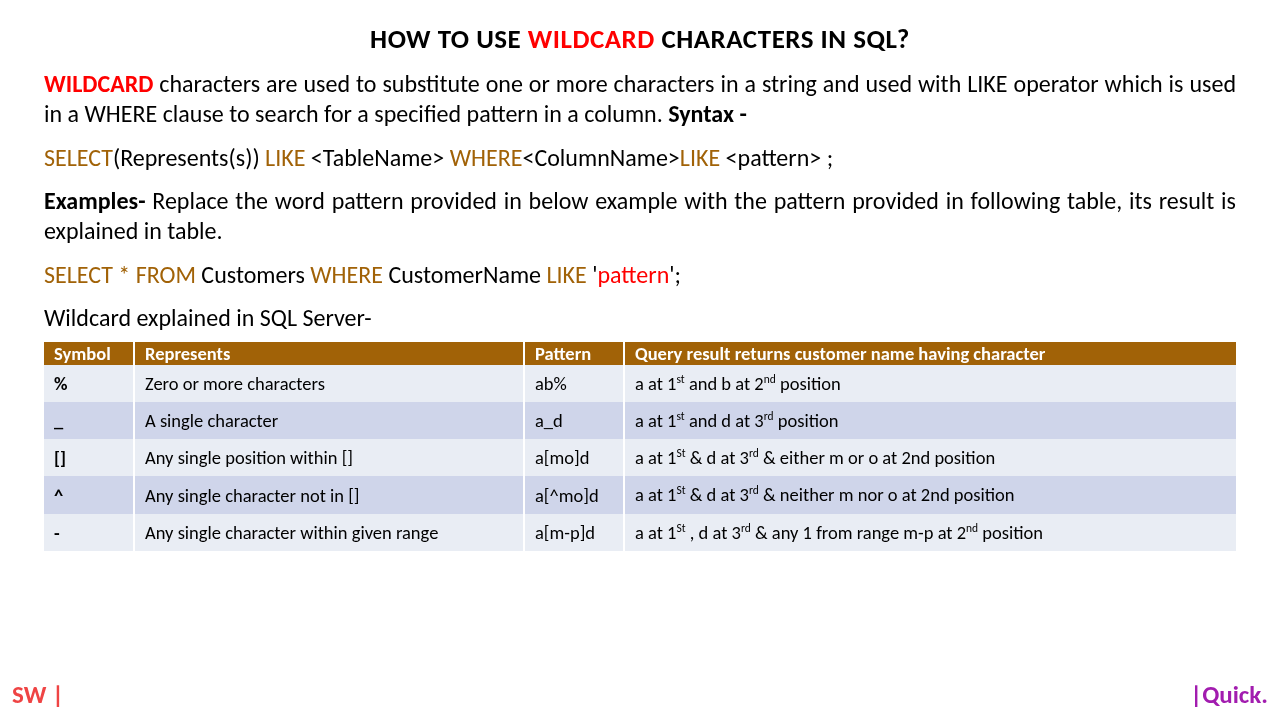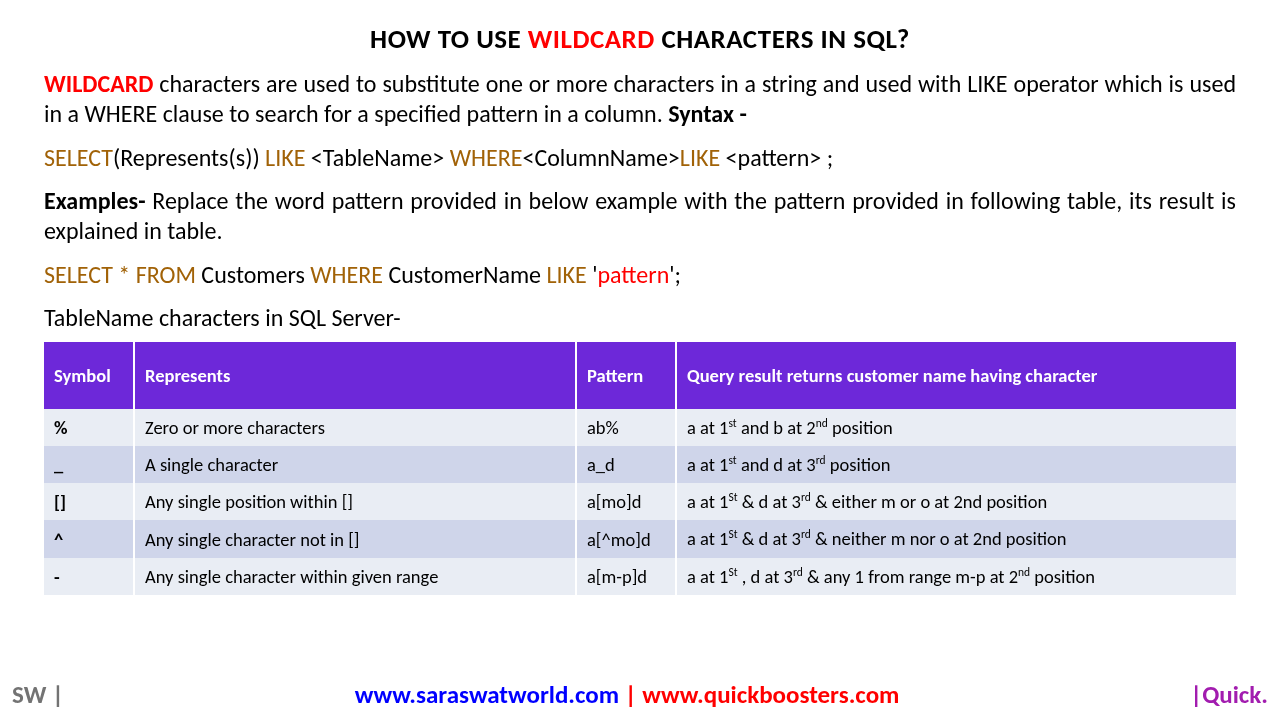--- a/index.html
+++ b/index.html
@@ -103,7 +103,7 @@
   <span class="kw">SELECT * FROM </span><span>Customers </span><span class="kw">WHERE </span><span>CustomerName </span><span class="kw">LIKE </span><span>'</span><span class="redkw">pattern</span><span>';</span>
 </p>
 
-<p class="subhead">TableName characters in SQL Server-</p>
+<p class="subhead">Wildcard explained in SQL Server-</p>
 
 <table>
   <thead>

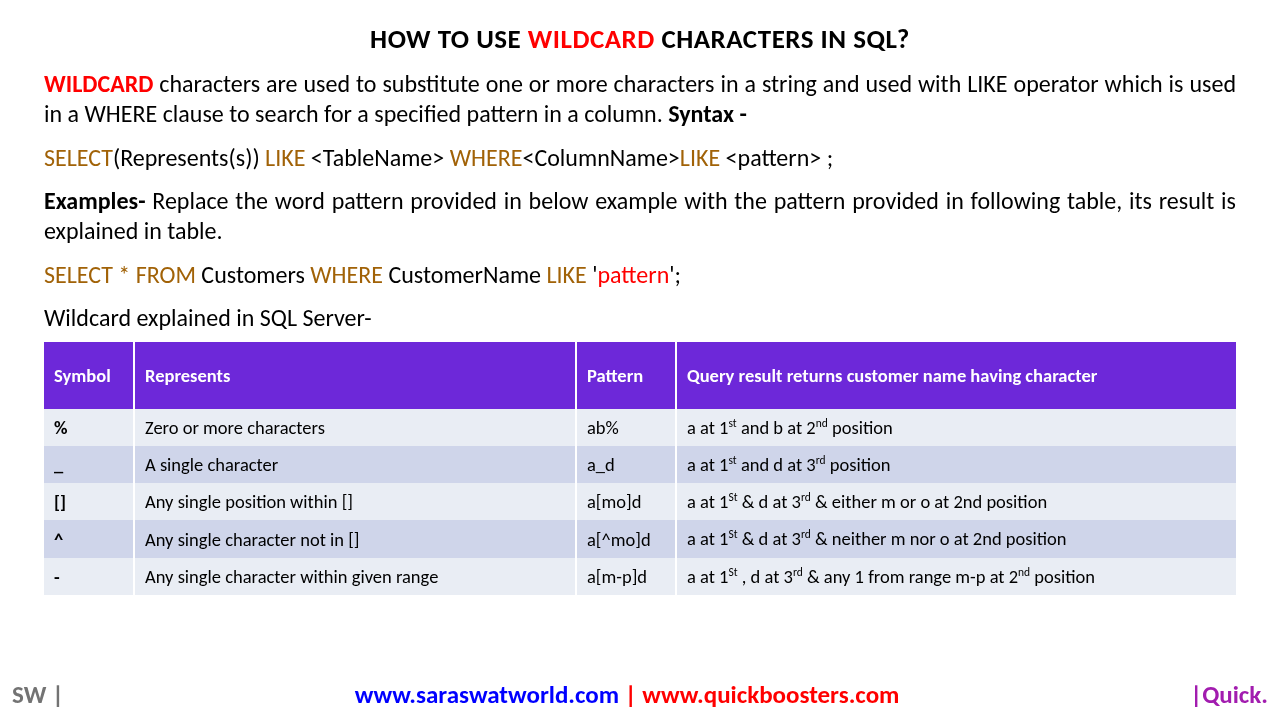--- a/index.html
+++ b/index.html
@@ -44,10 +44,10 @@
     font-size: 18.5px;
   }
   thead th {
-    background: #6d28d9;
+    background: #a16207;
     color: #ffffff;
     text-align: left;
-    padding: 22px 10px;
+    padding: 0 10px;
     font-weight: bold;
     border-right: 2px solid #fff;
   }

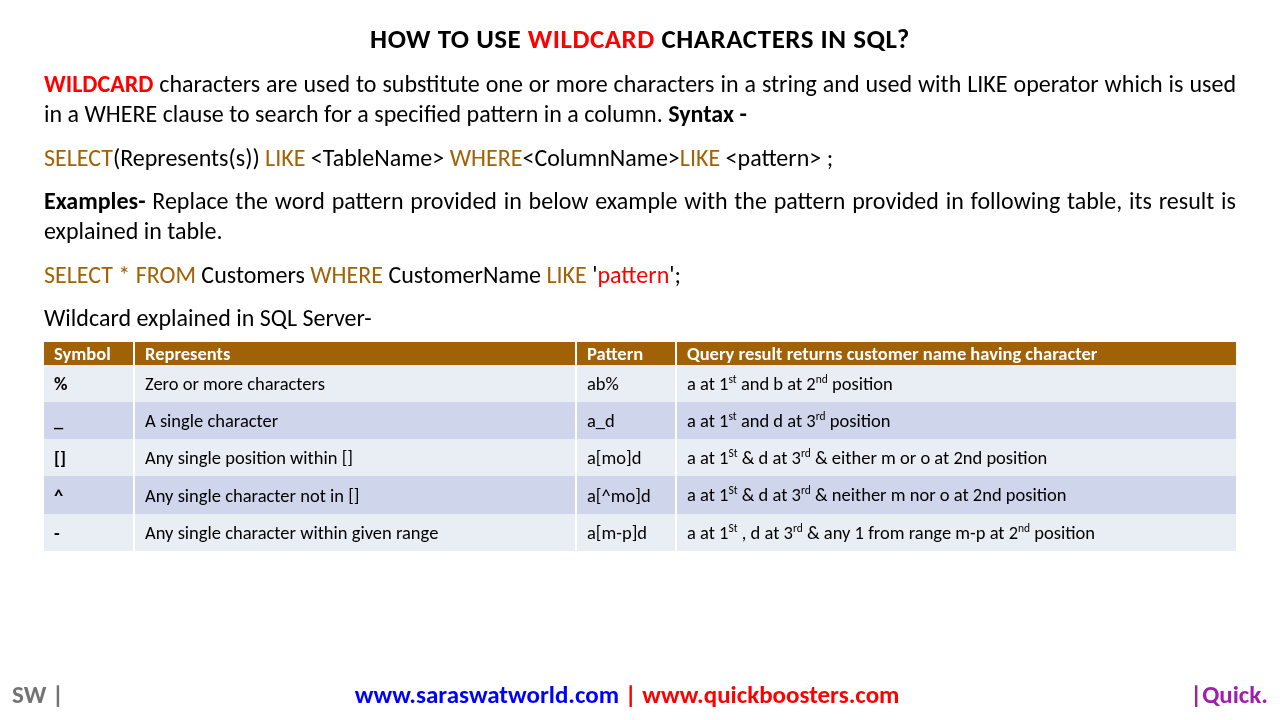--- a/index.html
+++ b/index.html
@@ -61,7 +61,7 @@
   tbody tr.row-b { background: #cfd5ea; }
   tbody td.sym { font-weight: bold; }
   .col-sym { width: 90px; }
-  .col-rep { width: 442px; }
+  .col-rep { width: 390px; }
   .col-pat { width: 100px; }
   sup { font-size: 0.62em; vertical-align: super; }
   .footer {

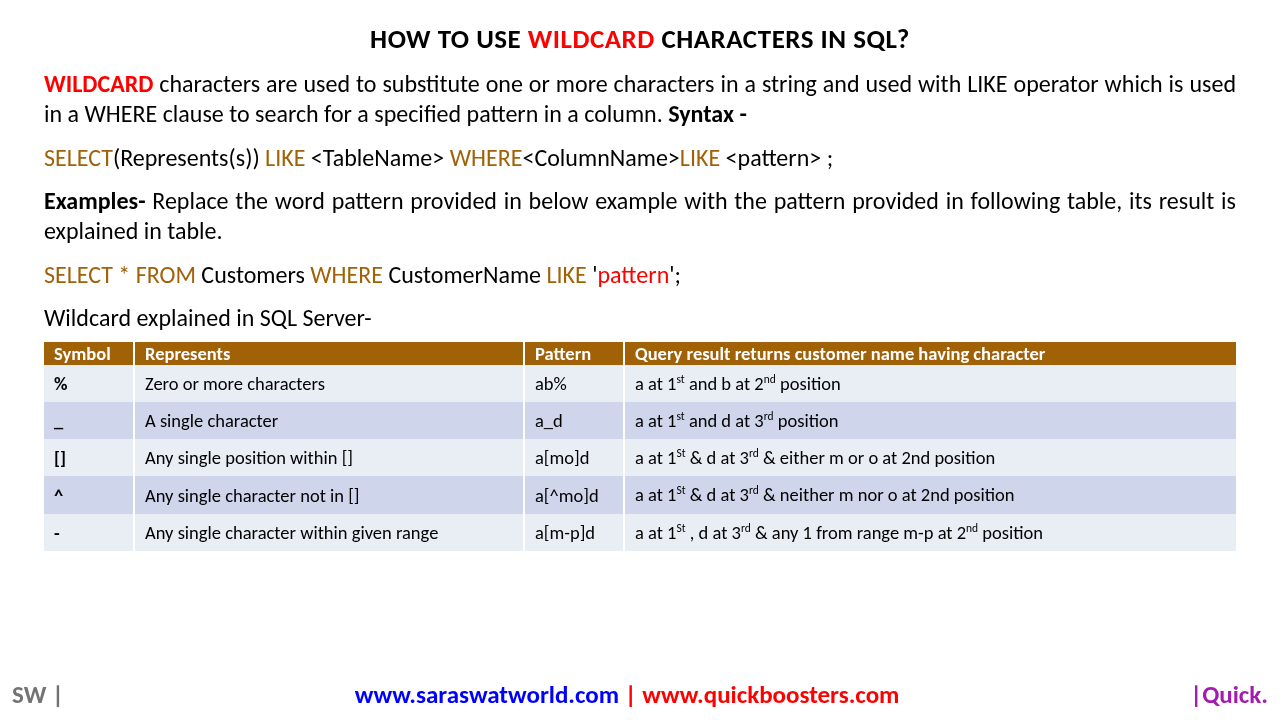--- a/index.html
+++ b/index.html
@@ -74,7 +74,7 @@
     font-size: 25px;
     font-weight: bold;
   }
-  .footer .left { color: #737373; }
+  .footer .left { color: #ef4444; }
   .footer .center { color: #0000ff; text-align: center; flex: 1; }
   .footer .center .pipe { color: #ff0000; }
   .footer .center .qb { color: #ff0000; }

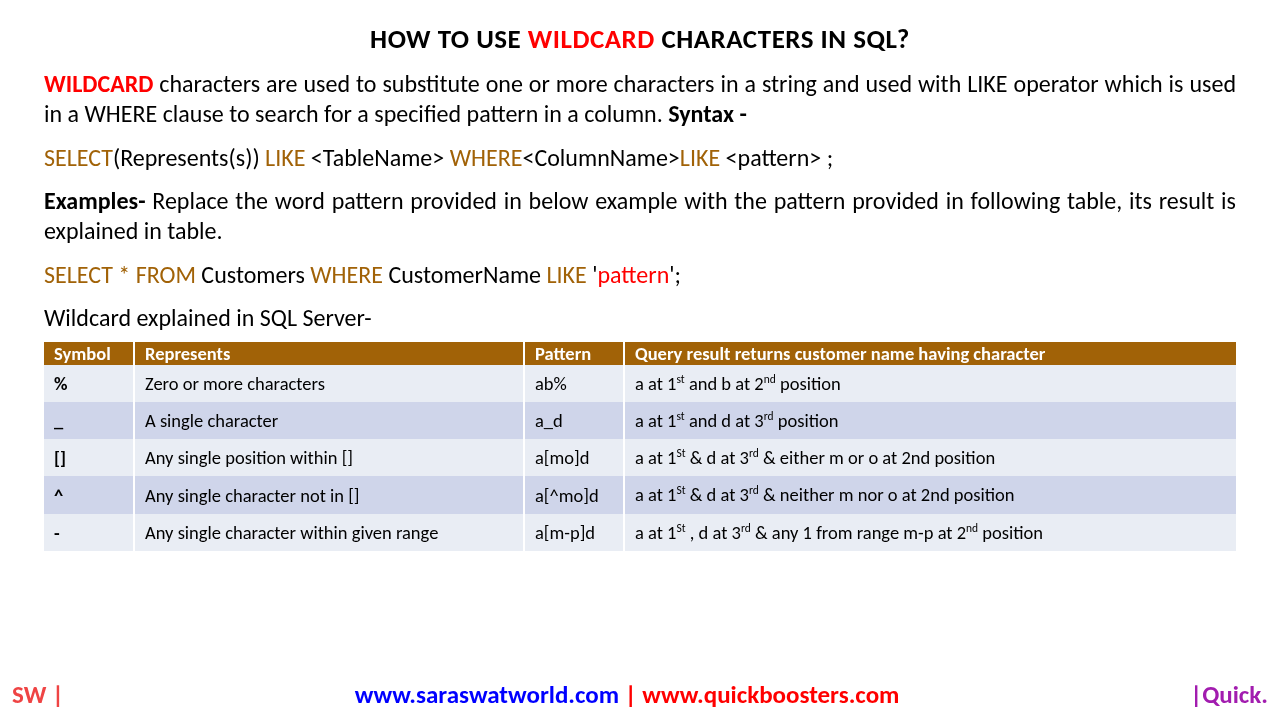--- a/index.html
+++ b/index.html
@@ -150,9 +150,6 @@
 
 <div class="footer">
   <span class="left">SW |</span>
-  <span class="center">
-    <span>www.saraswatworld.com</span><span class="pipe"> | </span><span class="qb">www.quickboosters.com</span>
-  </span>
   <span class="right">|Quick.</span>
 </div>
 

